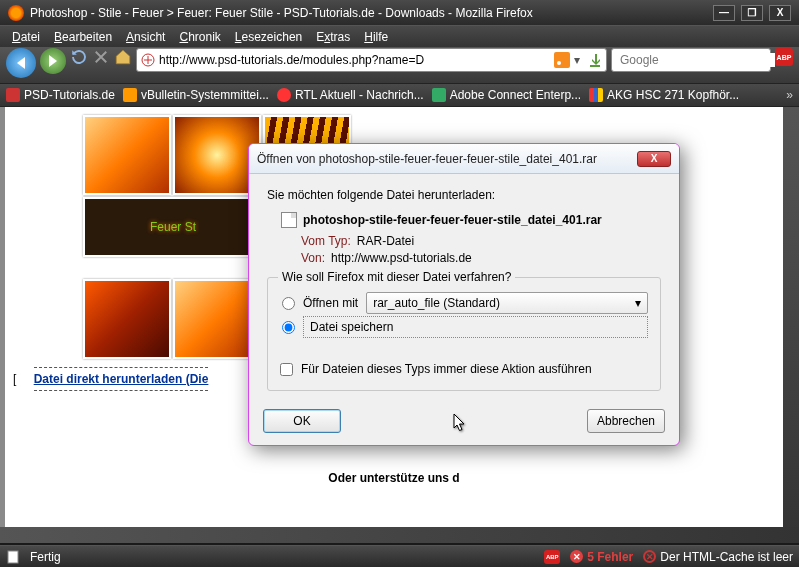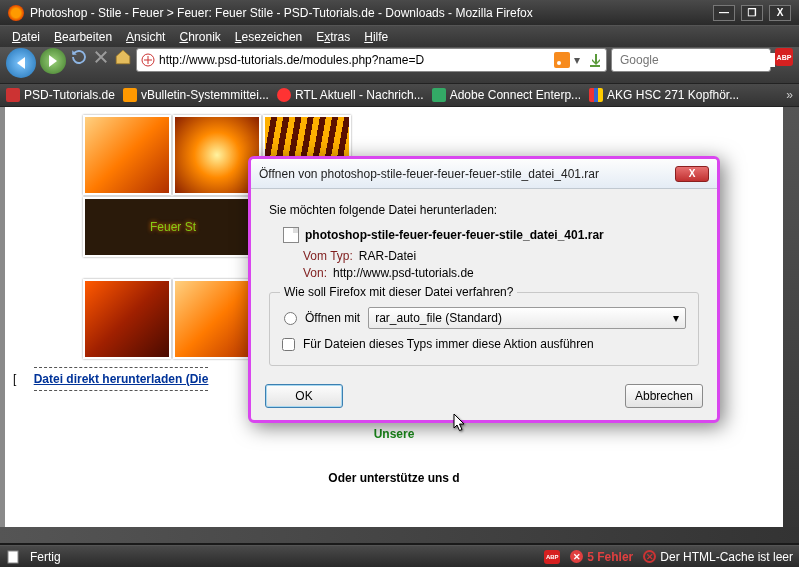--- a/index.html
+++ b/index.html
@@ -46,7 +46,7 @@
 .dllink{color:#003399;text-decoration:underline;font-weight:bold;margin:4px 0 0 14px;display:inline-block;border-bottom:1px dashed #555;border-top:1px dashed #555;padding:4px 0}
 .greentext{color:#1a8a1a;font-weight:bold;text-align:center;margin-top:36px}
 .boldtext{font-weight:bold;text-align:center;margin-top:30px}
-.dialog{position:absolute;left:248px;top:156px;width:472px;background:#f0f0f0;border:3px solid #d946ef;box-shadow:4px 4px 20px rgba(0,0,0,.5);border-radius:6px;overflow:hidden}
+.dialog{position:absolute;left:248px;top:143px;width:432px;background:#f0f0f0;border:1px solid #d946ef;box-shadow:4px 4px 20px rgba(0,0,0,.5);border-radius:6px;overflow:hidden}
 .dlg-title{height:30px;background:linear-gradient(180deg,#fdfdfd,#e4ecf5);display:flex;align-items:center;padding:0 8px;border-bottom:1px solid #c0c8d0}
 .dlg-title .t{flex:1;font-size:12px;color:#222}
 .closebtn{width:34px;height:16px;background:linear-gradient(180deg,#e87070,#c03030);border:1px solid #8a2020;border-radius:3px;display:flex;align-items:center;justify-content:center;color:#fff;font-weight:bold;font-size:10px}

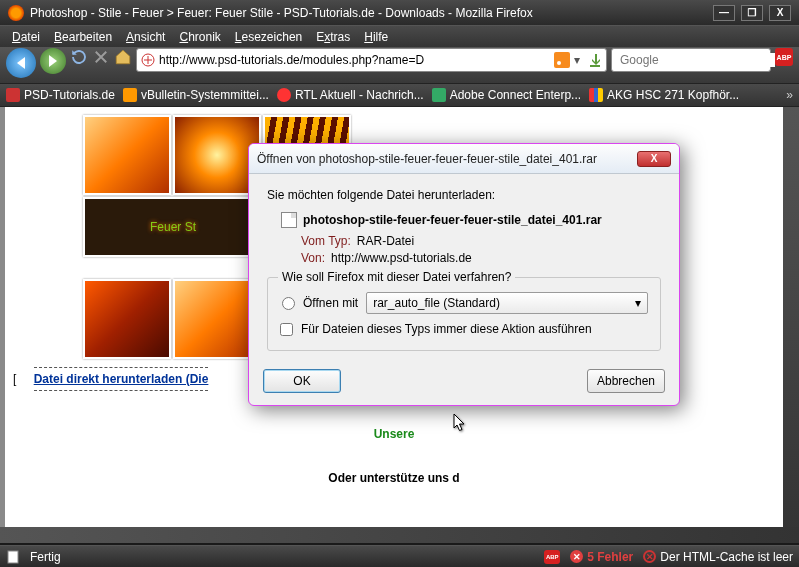--- a/index.html
+++ b/index.html
@@ -214,6 +214,10 @@
             <span>▾</span>
           </div>
       </div>
+      <div class="radio-row">
+        <input type="radio" name="act" checked="" style="">
+        <div class="saverow"><span>Datei speichern</span></div>
+      </div>
       <div class="check-row">
         <input type="checkbox" style="">
         <span>Für Dateien dieses Typs immer diese Aktion ausführen</span>

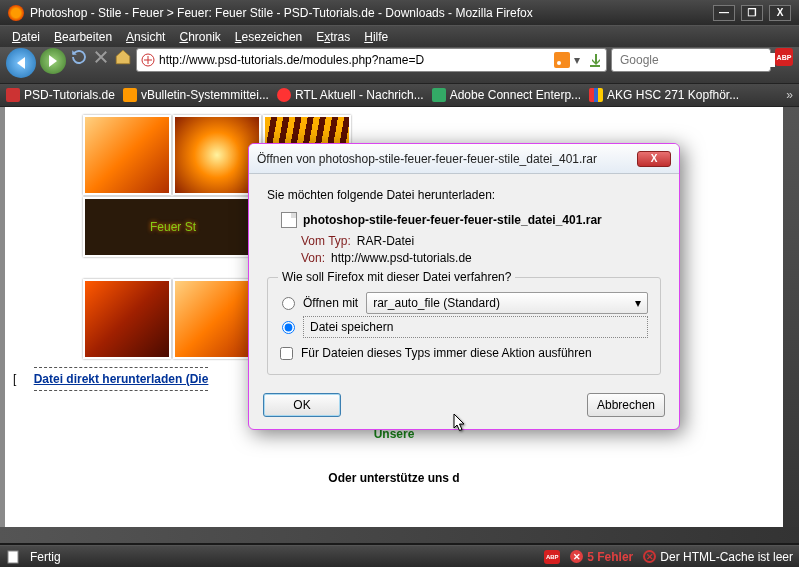--- a/index.html
+++ b/index.html
@@ -63,7 +63,7 @@
 .radio-row input[type=radio]{margin-left:2px}
 .combo{flex:1;height:22px;background:linear-gradient(180deg,#fff,#eaeaea);border:1px solid #9a9a9a;border-radius:2px;display:flex;align-items:center;padding:0 6px;justify-content:space-between}
 .saverow{border:1px dotted #888;padding:3px 6px;flex:1}
-.check-row{display:flex;align-items:center;gap:8px;margin-top:8px}
+.check-row{display:flex;align-items:center;gap:8px;margin-top:24px}
 .dlg-buttons{display:flex;justify-content:space-between;gap:8px;padding:8px 14px 12px}
 .btn{min-width:78px;height:24px;background:linear-gradient(180deg,#fdfdfd,#e4e4e4);border:1px solid #8a8a8a;border-radius:3px;display:flex;align-items:center;justify-content:center;cursor:pointer}
 .btn.primary{border:1px solid #3c7fb1;box-shadow:0 0 0 1px #a8d8f0 inset}

